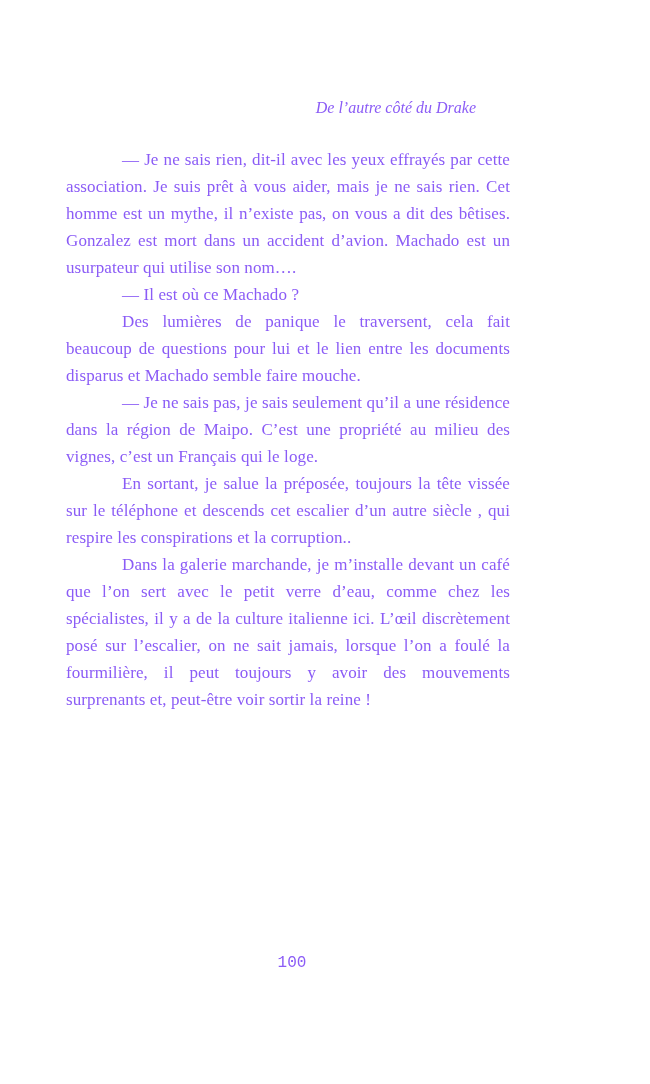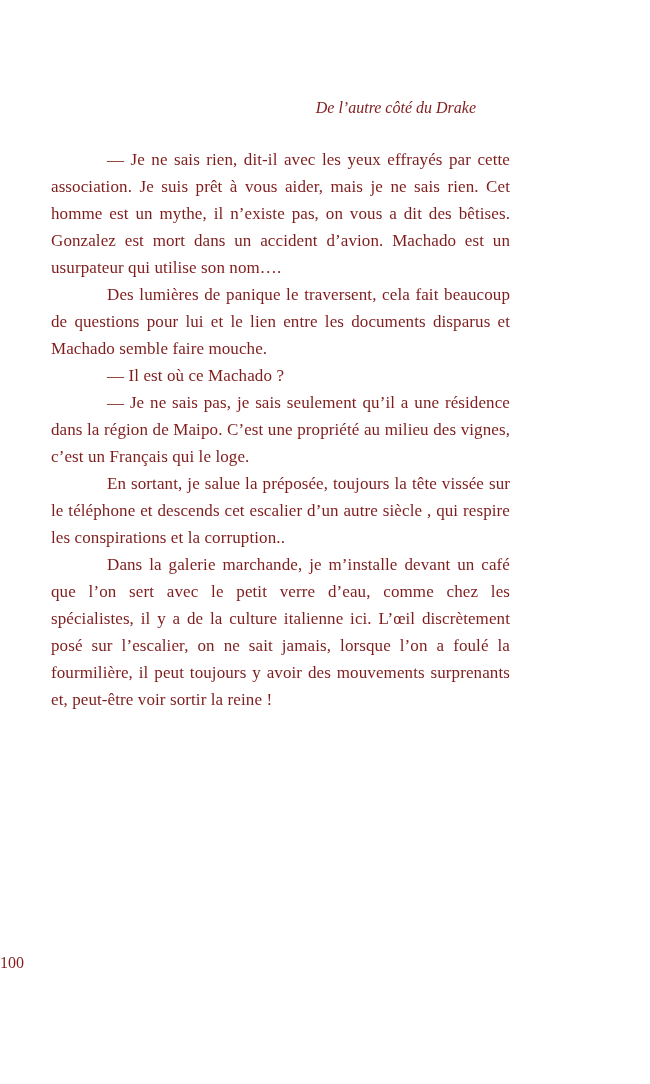--- a/index.html
+++ b/index.html
@@ -13,8 +13,8 @@
     height: 1084px;
     box-sizing: border-box;
     background: #ffffff;
-    color: #7f1d1d;
-    padding: 98px 74px 0 51px;
+    color: #8b5cf6;
+    padding: 98px 74px 0 66px;
     font-family: "Liberation Serif", serif;
     overflow: hidden;
   }

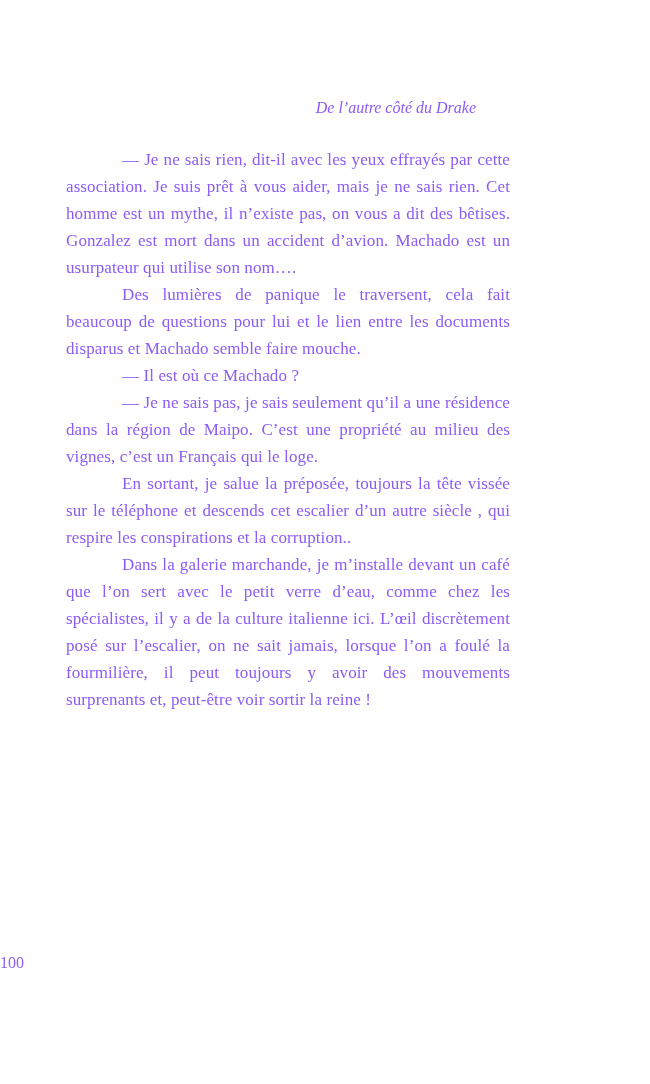--- a/index.html
+++ b/index.html
@@ -55,8 +55,8 @@
 
   <div class="page-body">
     <p class="para">— Je ne sais rien, dit-il avec les yeux effrayés par cette association. Je suis prêt à vous aider, mais je ne sais rien. Cet homme est un mythe, il n’existe pas, on vous a dit des bêtises. Gonzalez est mort dans un accident d’avion. Machado est un usurpateur qui utilise son nom….</p>
+    <p class="para">— Il est où ce Machado ?</p>
     <p class="para">Des lumières de panique le traversent,  cela fait beaucoup de questions pour lui et le lien entre les documents disparus et Machado semble faire mouche.</p>
-    <p class="para">— Il est où ce Machado ?</p>
     <p class="para">— Je ne sais pas, je sais seulement qu’il a une résidence dans la région de Maipo. C’est une propriété au milieu des vignes, c’est un Français qui le loge.</p>
     <p class="para">En sortant, je salue la préposée, toujours la tête vissée sur le téléphone et descends cet escalier d’un autre siècle , qui respire les conspirations et la corruption..</p>
     <p class="para">Dans la galerie marchande, je m’installe devant un café que l’on sert avec le petit verre d’eau, comme chez les spécialistes, il y a de la culture italienne ici. L’œil discrètement posé sur l’escalier, on ne sait jamais, lorsque l’on a foulé la fourmilière, il peut toujours y avoir des mouvements surprenants et, peut-être voir sortir la reine !</p>

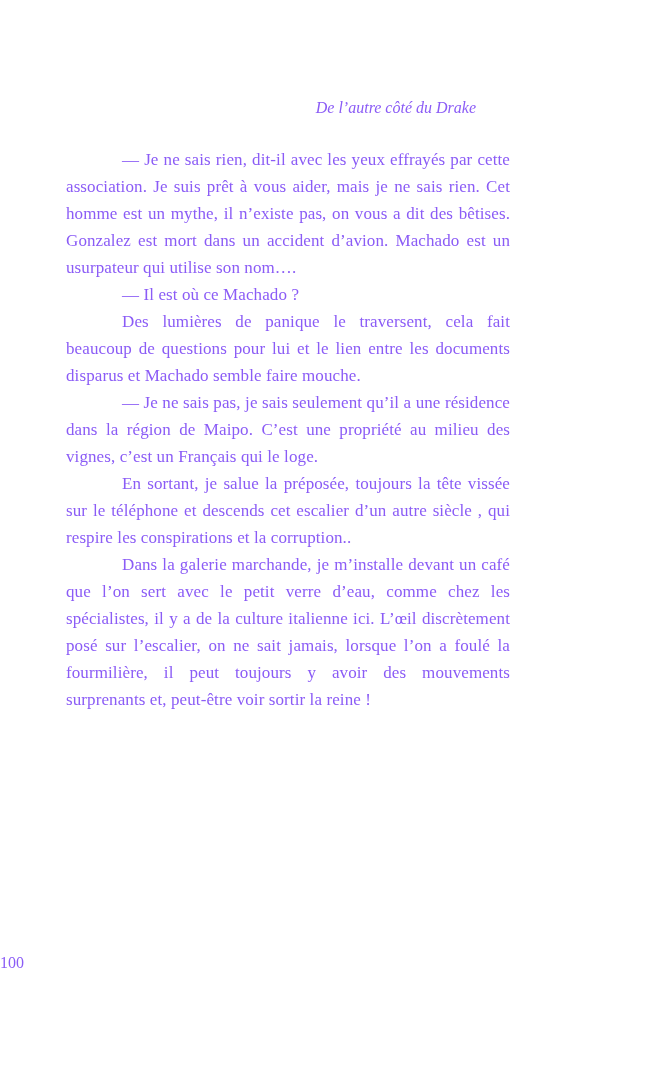--- a/index.html
+++ b/index.html
@@ -44,7 +44,9 @@
     left: 0;
     bottom: 112px;
     width: 100%;
+    text-align: center;
     font-size: 16px;
+    font-family: Liberation Mono, monospace;
   }
 </style>
 </head>

